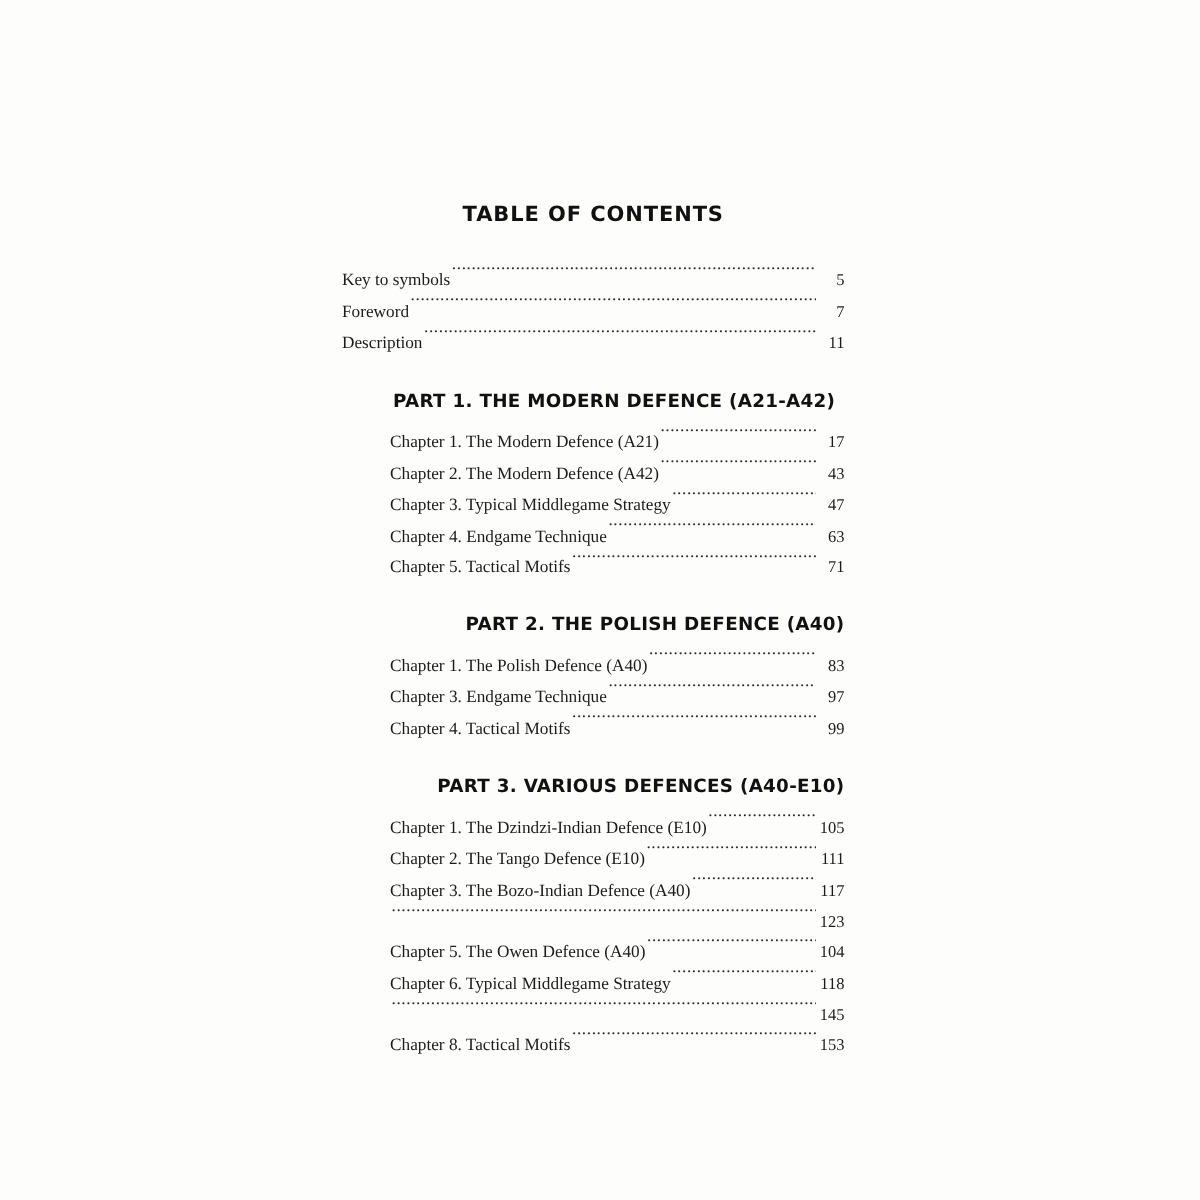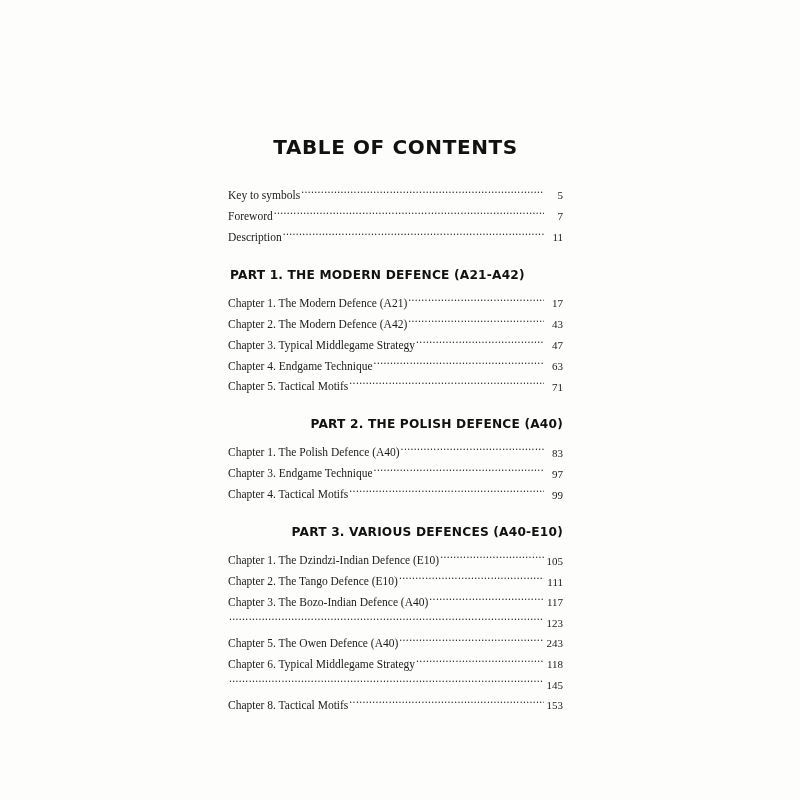--- a/index.html
+++ b/index.html
@@ -36,7 +36,7 @@
   }
   .toc-title {
     font-family: "DejaVu Sans", sans-serif;
-    font-size: 20px;
+    font-size: 14px;
     font-weight: 700;
     letter-spacing: 0.6px;
     text-align: center;

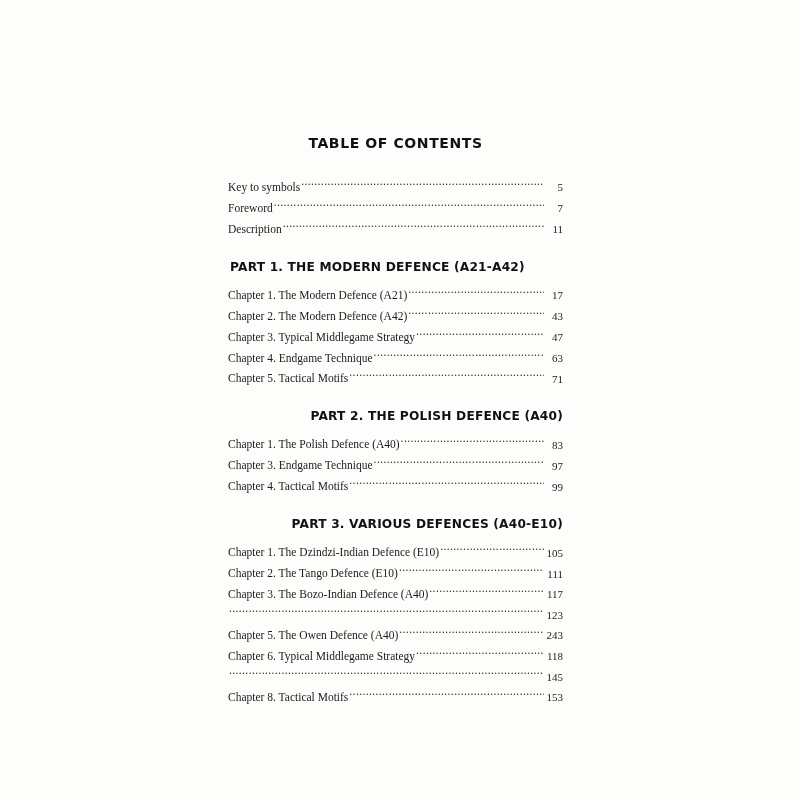--- a/index.html
+++ b/index.html
@@ -49,7 +49,7 @@
   }
   .entry {
     display: flex;
-    align-items: center;
+    align-items: flex-start;
     font-size: 11.5px;
     line-height: 1.82;
     color: #1b1b1b;

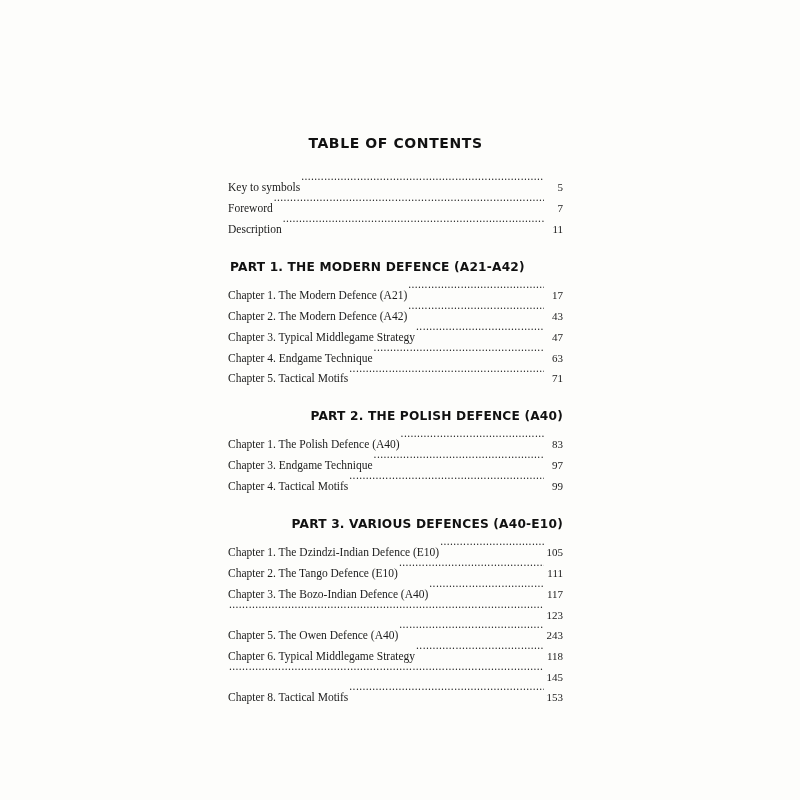--- a/index.html
+++ b/index.html
@@ -83,6 +83,7 @@
   }
   .part {
     margin-top: 20px;
+    margin-left: 32px;
   }
   .part-heading {
     font-family: "DejaVu Sans", sans-serif;

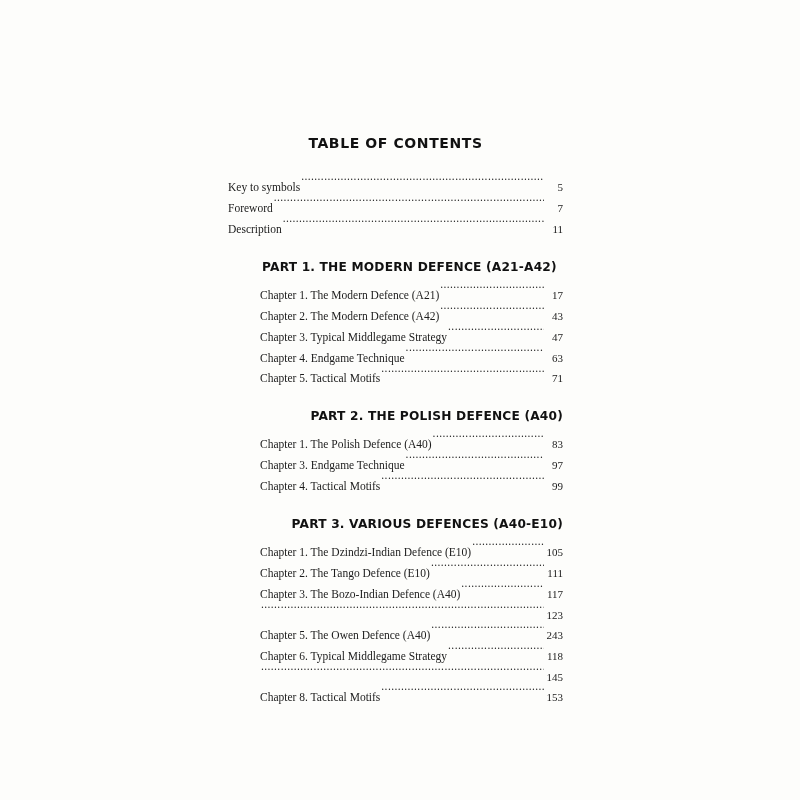--- a/index.html
+++ b/index.html
@@ -228,7 +228,7 @@
         <div class="entry">
           <span class="label">Chapter 5. The Owen Defence (A40)</span>
           <span class="leader"></span>
-          <span class="pageno">243</span>
+          <span class="pageno">104</span>
         </div>
 
         <div class="entry">

